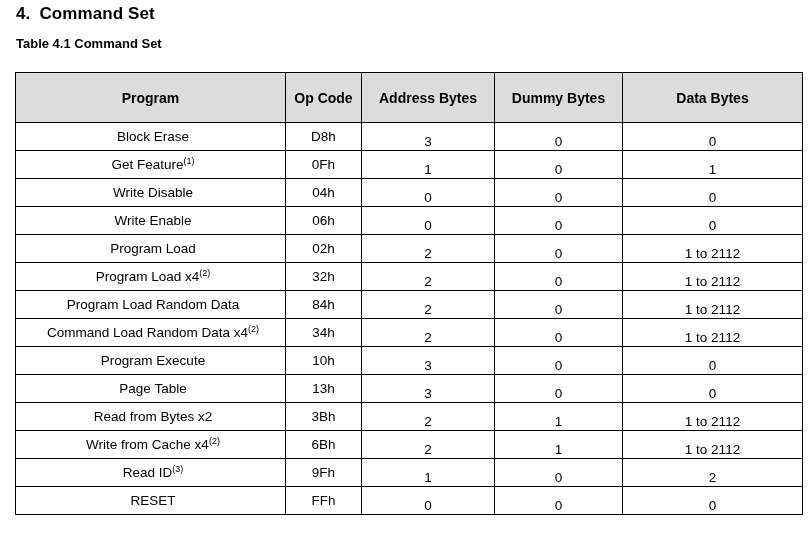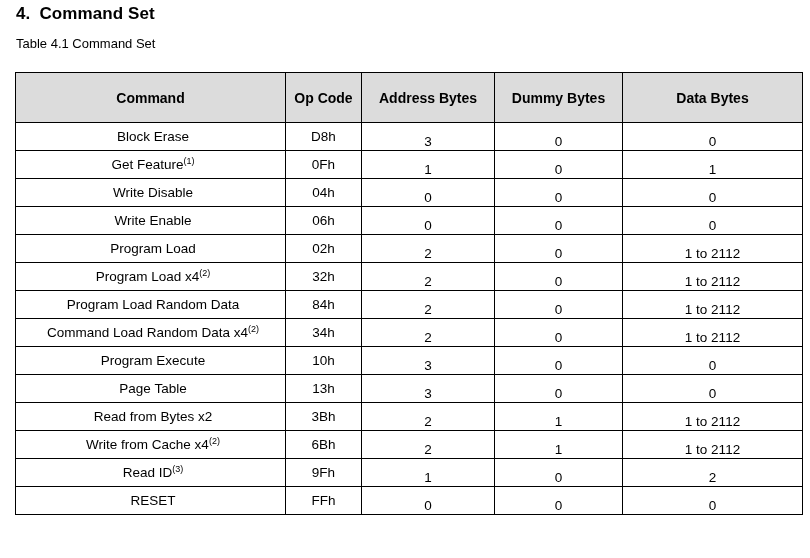--- a/index.html
+++ b/index.html
@@ -36,7 +36,7 @@
     left: 16px;
     top: 36px;
     font-size: 13px;
-    font-weight: normal;
+    font-weight: bold;
     white-space: nowrap;
   }
   .cmd-table {

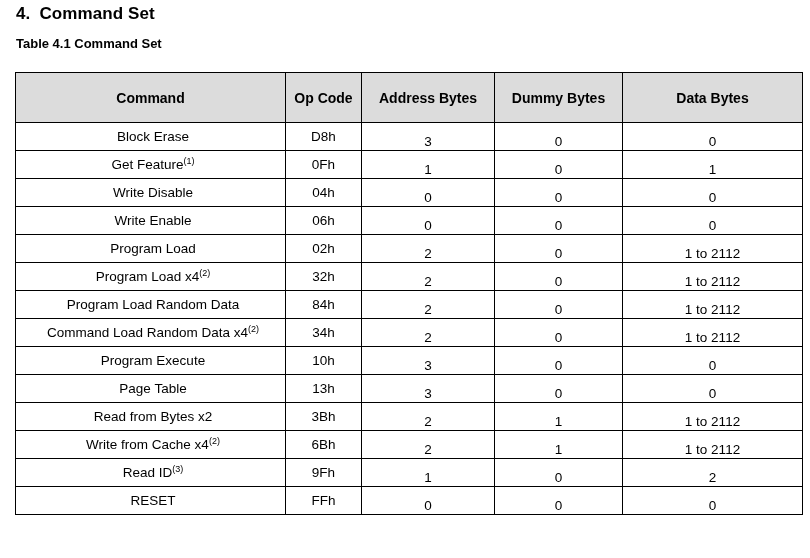--- a/index.html
+++ b/index.html
@@ -113,7 +113,7 @@
     </colgroup>
     <thead>
       <tr>
-        <th>Command</th>
+        <th>Program</th>
         <th>Op Code</th>
         <th>Address Bytes</th>
         <th>Dummy Bytes</th>

